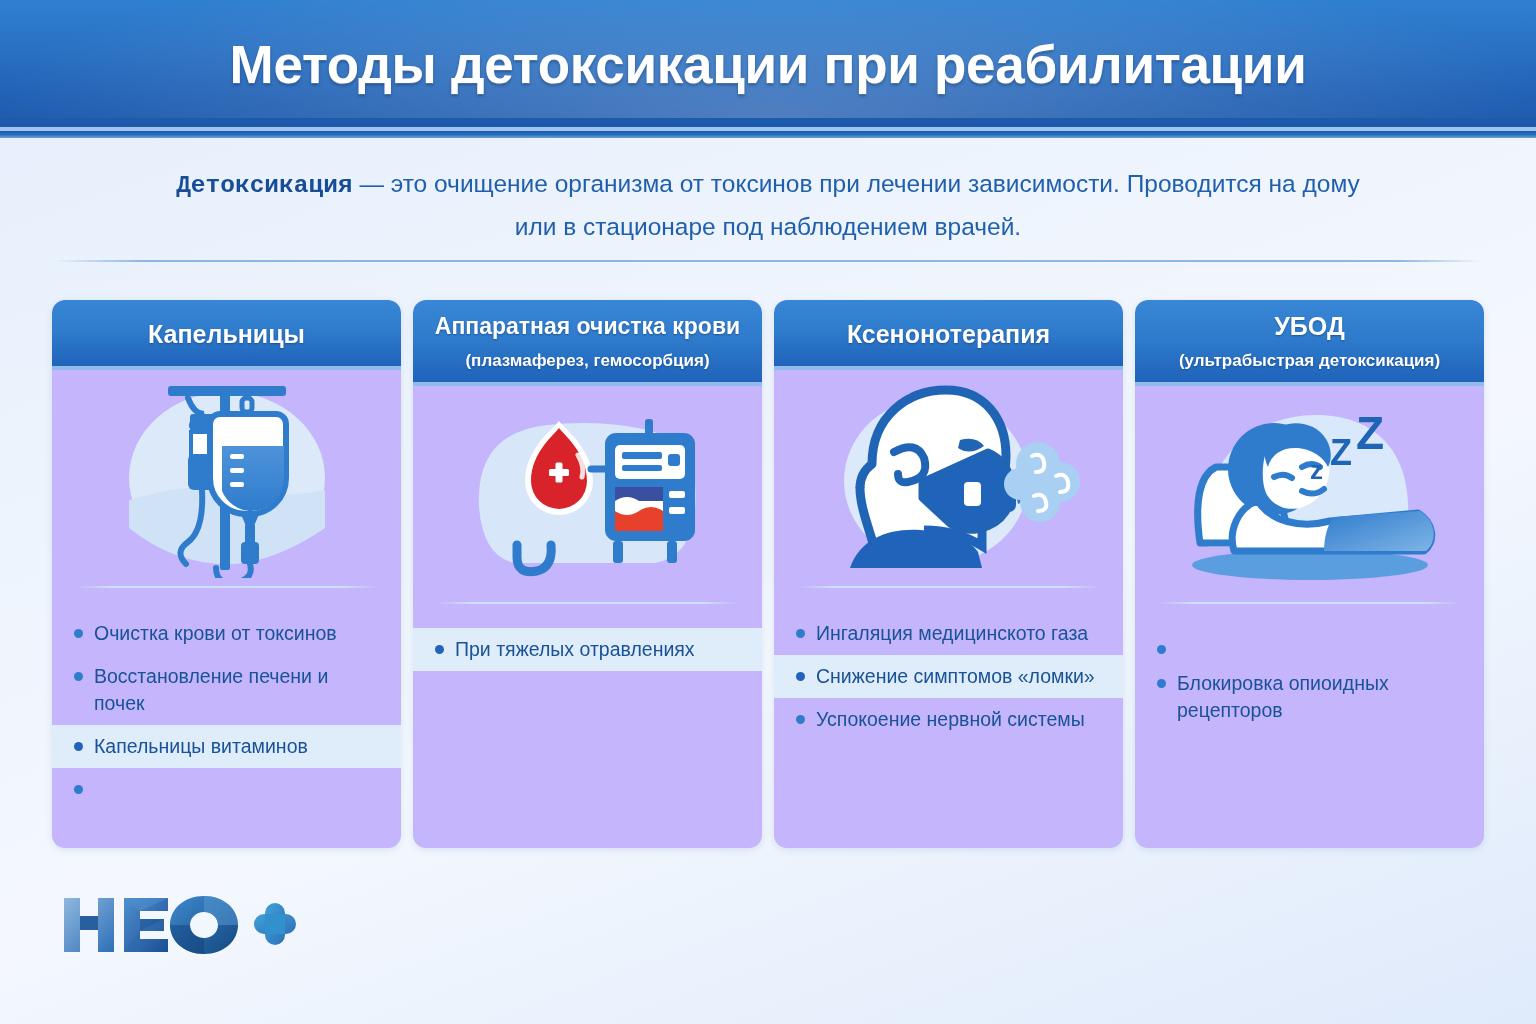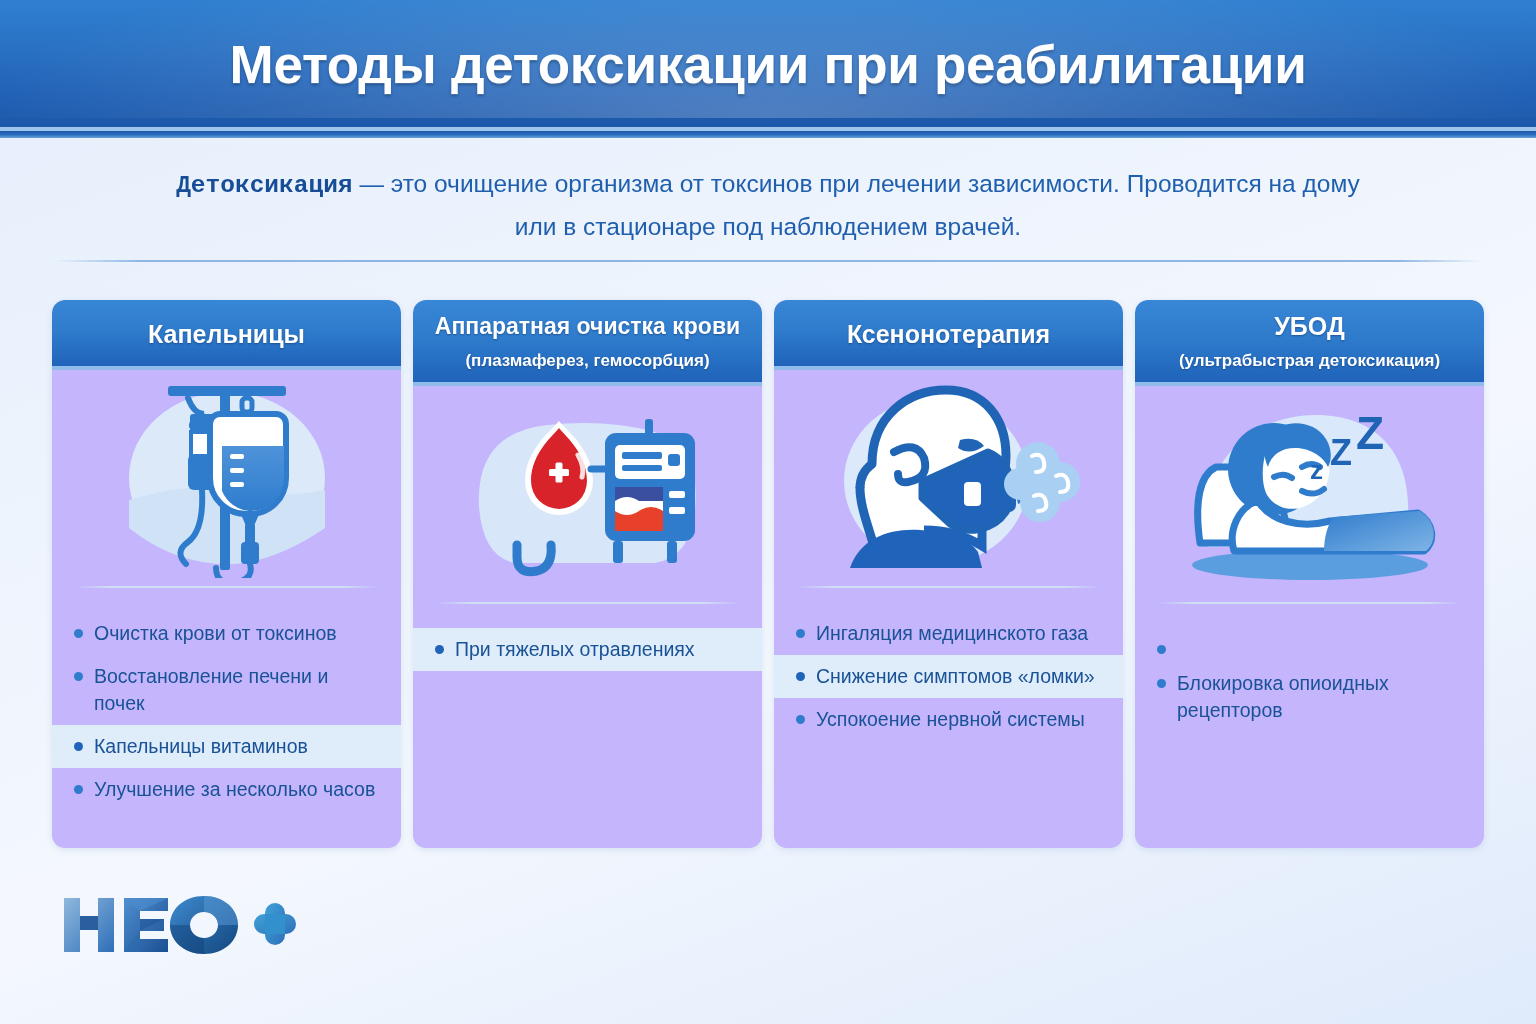--- a/index.html
+++ b/index.html
@@ -264,7 +264,6 @@
           </li>
         <li>
             <span class="dot"></span>
-            <span class="txt">Улучшение за несколько часов</span>
           </li>
       </ul>
     </div>

